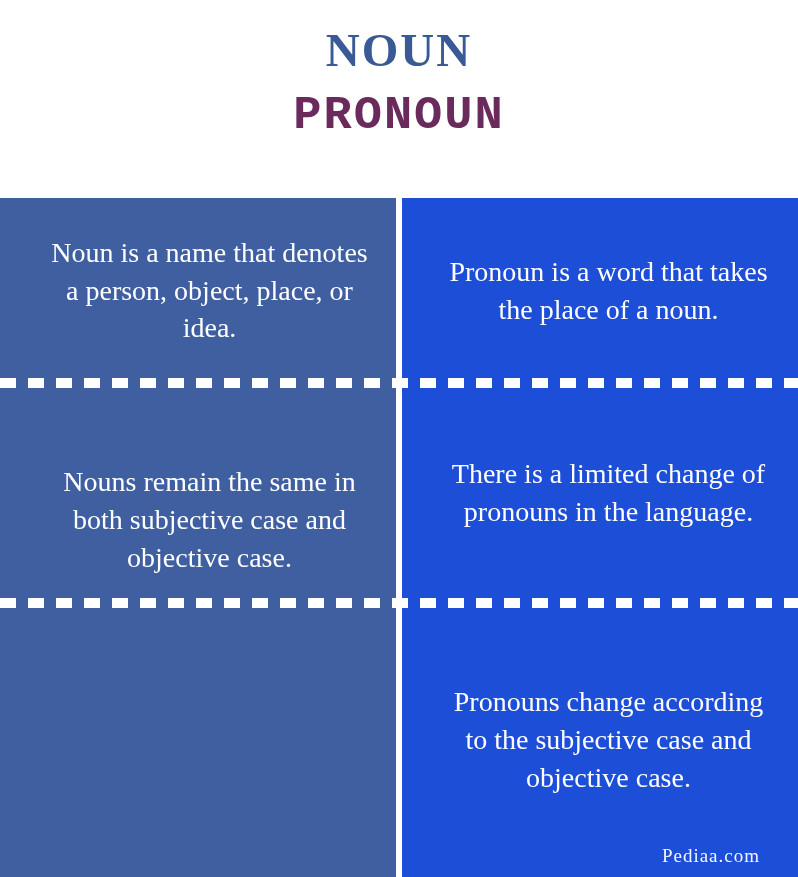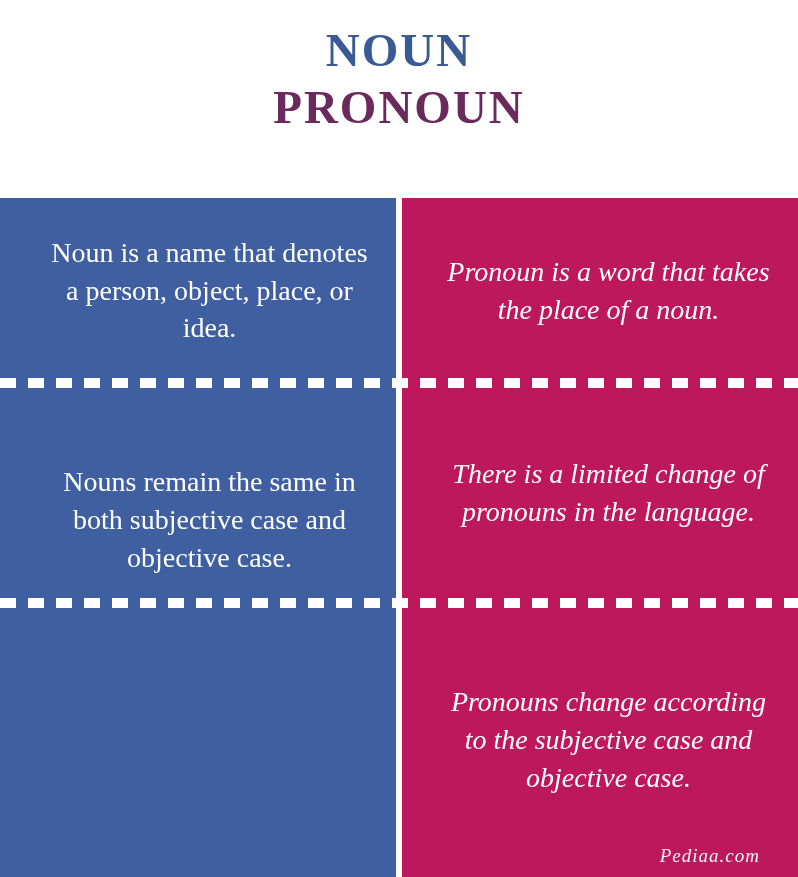--- a/index.html
+++ b/index.html
@@ -47,12 +47,12 @@
     margin-top: 18px;
   }
   .title-right {
-    font-family: Liberation Serif, serif;
+    font-family: Liberation Mono, monospace;
     font-size: 47px;
     font-weight: bold;
     letter-spacing: 2px;
     color: #6b2a5c;
-    margin-top: 8px;
+    margin-top: 16px;
     line-height: 1.05;
   }
 

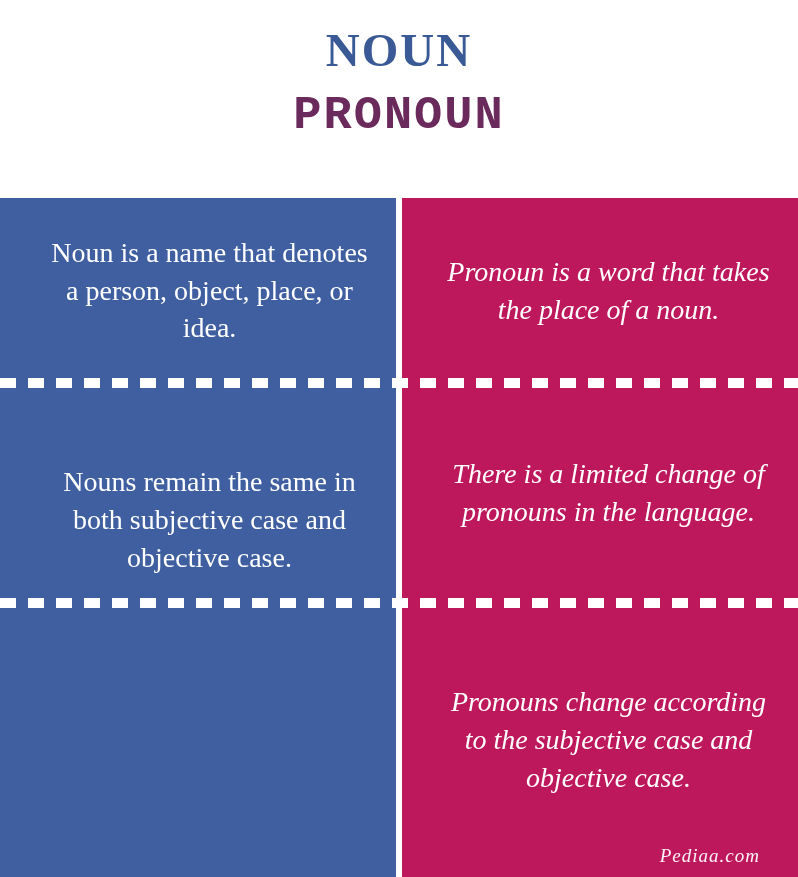--- a/index.html
+++ b/index.html
@@ -71,7 +71,7 @@
     padding-left: 20px;
   }
   .col-left  { background: #3f5fa0; }
-  .col-right { background: #be185d; font-style: italic; }
+  .col-right { background: #1d4ed8; }
 
   .cell {
     color: #ffffff;

